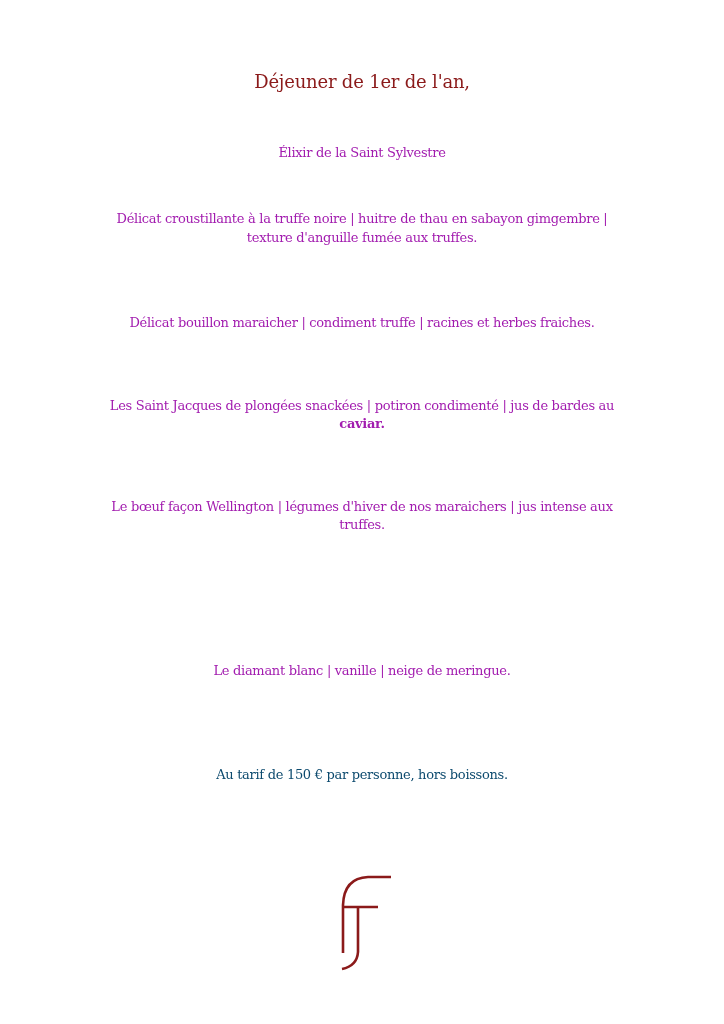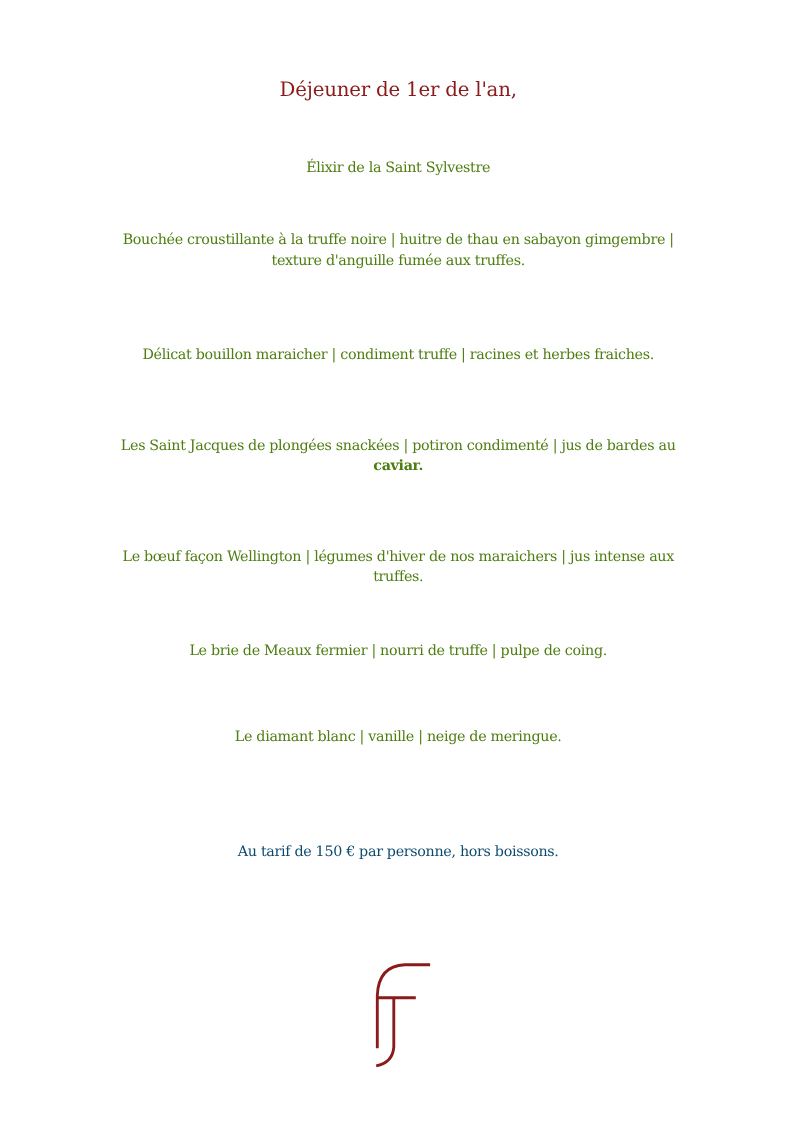--- a/index.html
+++ b/index.html
@@ -7,7 +7,7 @@
   .page { position: absolute; left: 0; top: 0; width: 724px; height: 1007px; background: #fff; }
   .line {
     position: absolute; left: 60px; width: 604px; text-align: center;
-    font-family: "DejaVu Serif", serif; color: #4d7c0f; font-size: 13px; line-height: 18px;
+    font-family: "DejaVu Serif", serif; color: #a21caf; font-size: 13px; line-height: 18px;
     letter-spacing: -0.3px;
   }
   .title {

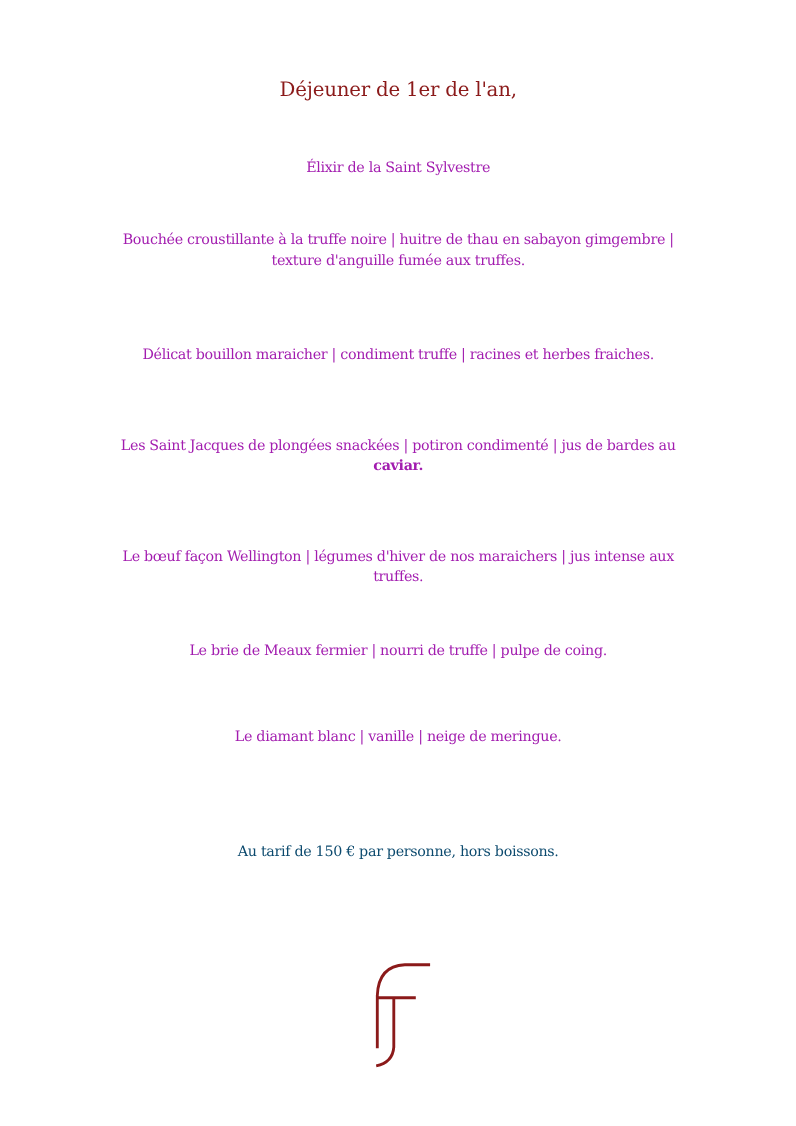--- a/index.html
+++ b/index.html
@@ -26,7 +26,7 @@
 
   <div class="line" style="top:144px;">Élixir de la Saint Sylvestre</div>
 
-  <div class="line" style="top:210px;">Bouchée croustillante à la truffe noire | huitre de thau en sabayon gimgembre |</div>
+  <div class="line" style="top:210px;">Délicat croustillante à la truffe noire | huitre de thau en sabayon gimgembre |</div>
   <div class="line" style="top:229px;">texture d'anguille fumée aux truffes.</div>
 
   <div class="line" style="top:397px;">Les Saint Jacques de plongées snackées | potiron condimenté | jus de bardes au</div>

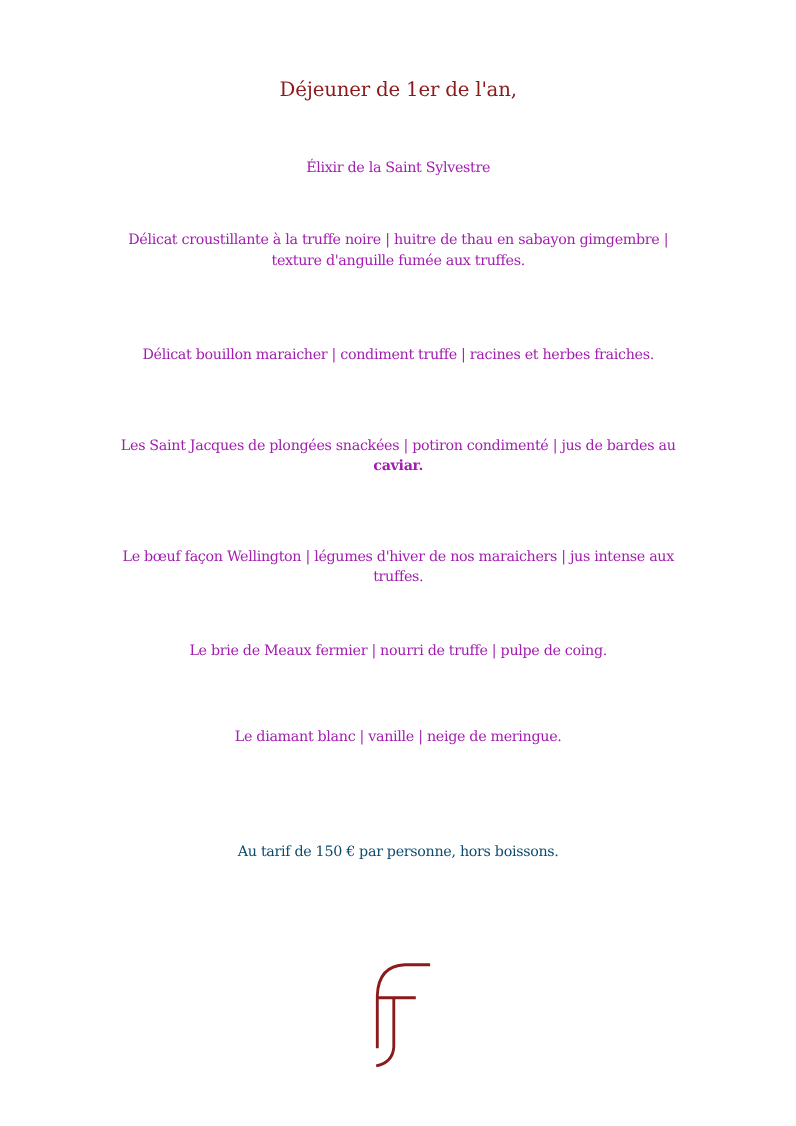--- a/index.html
+++ b/index.html
@@ -37,7 +37,6 @@
   <div class="line" style="top:498px;text-align:center;">Le bœuf façon Wellington | légumes d'hiver de nos maraichers | jus intense aux</div>
   <div class="line" style="top:516px;">truffes.</div>
 
-  <div class="line" style="top:583px;">Le brie de Meaux fermier | nourri de truffe | pulpe de coing.</div>
 
 
   <div class="line" style="top:662px;">Le diamant blanc | vanille | neige de meringue.</div>

